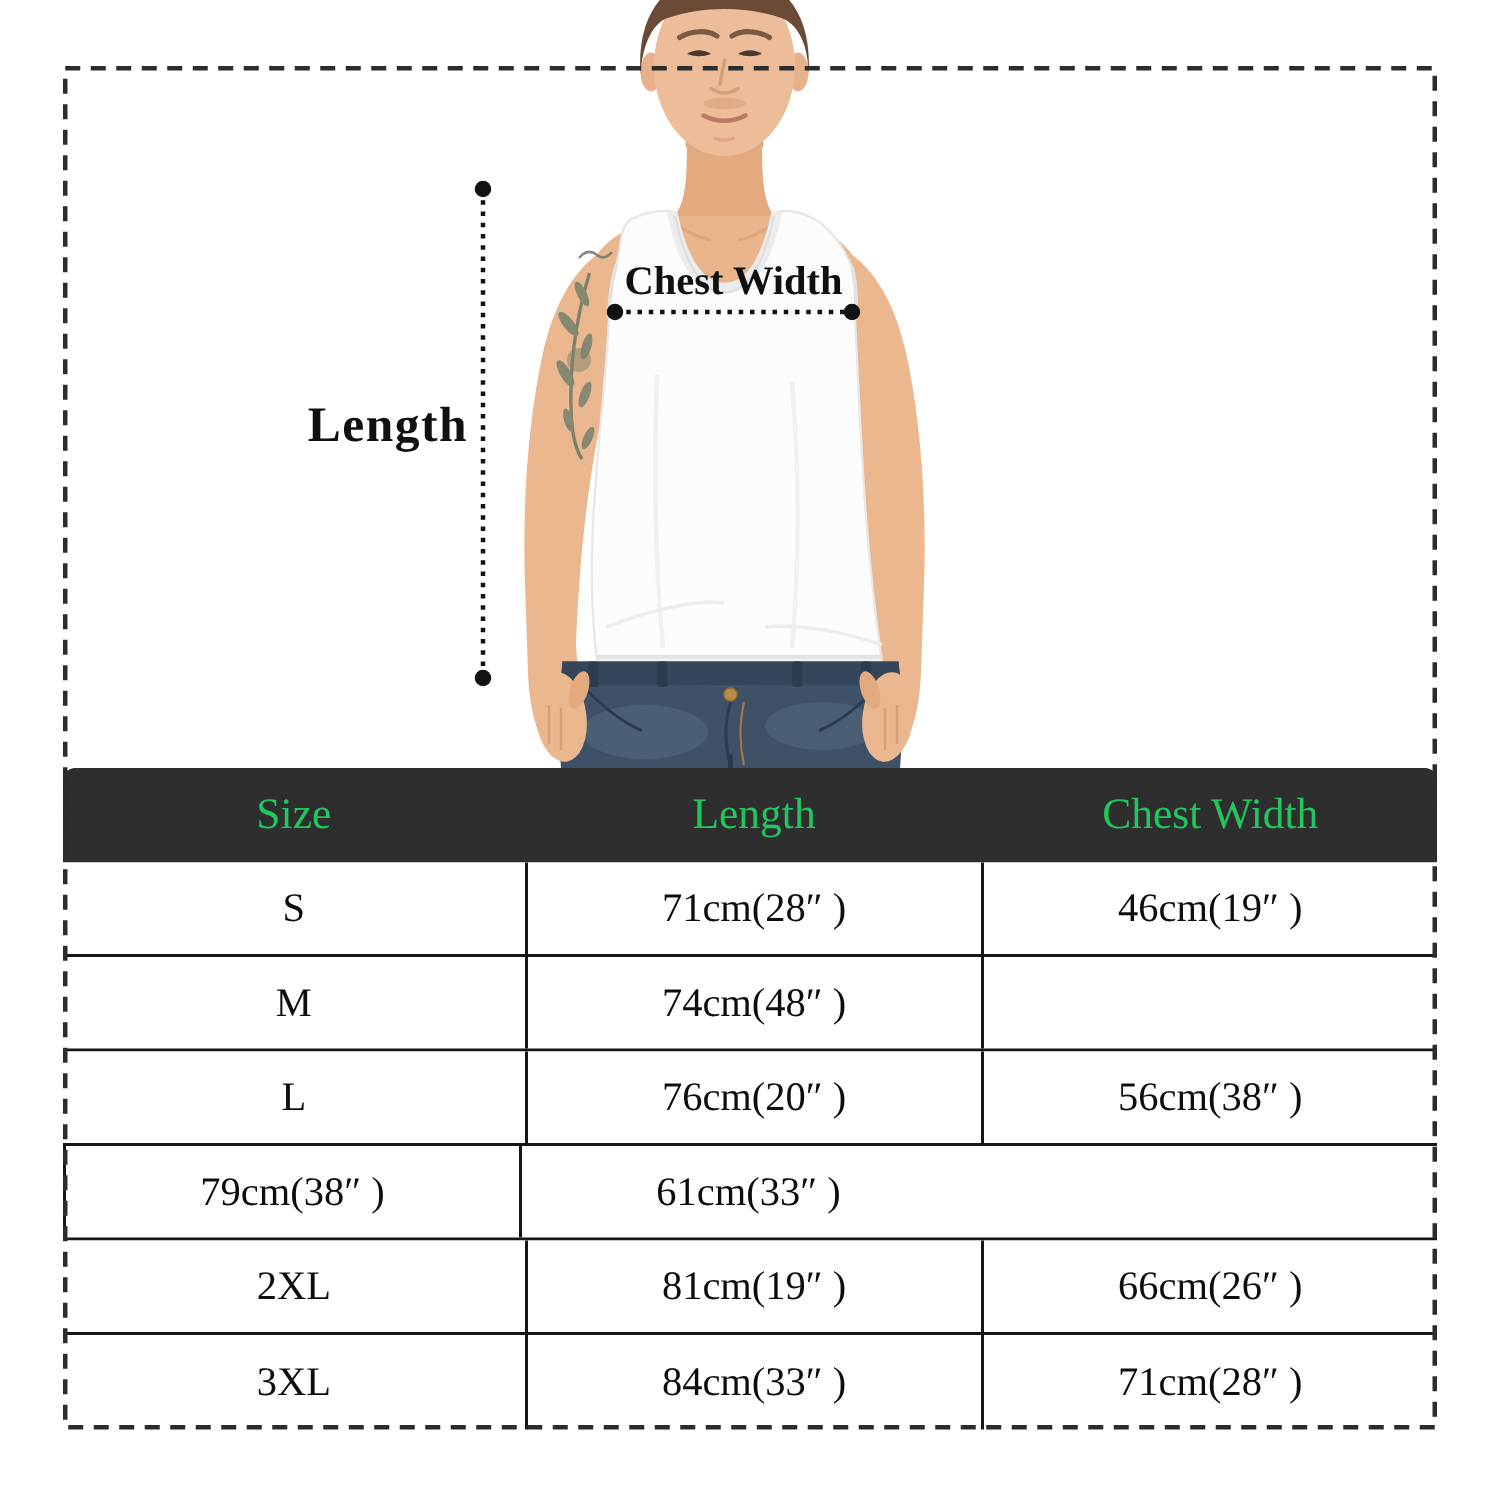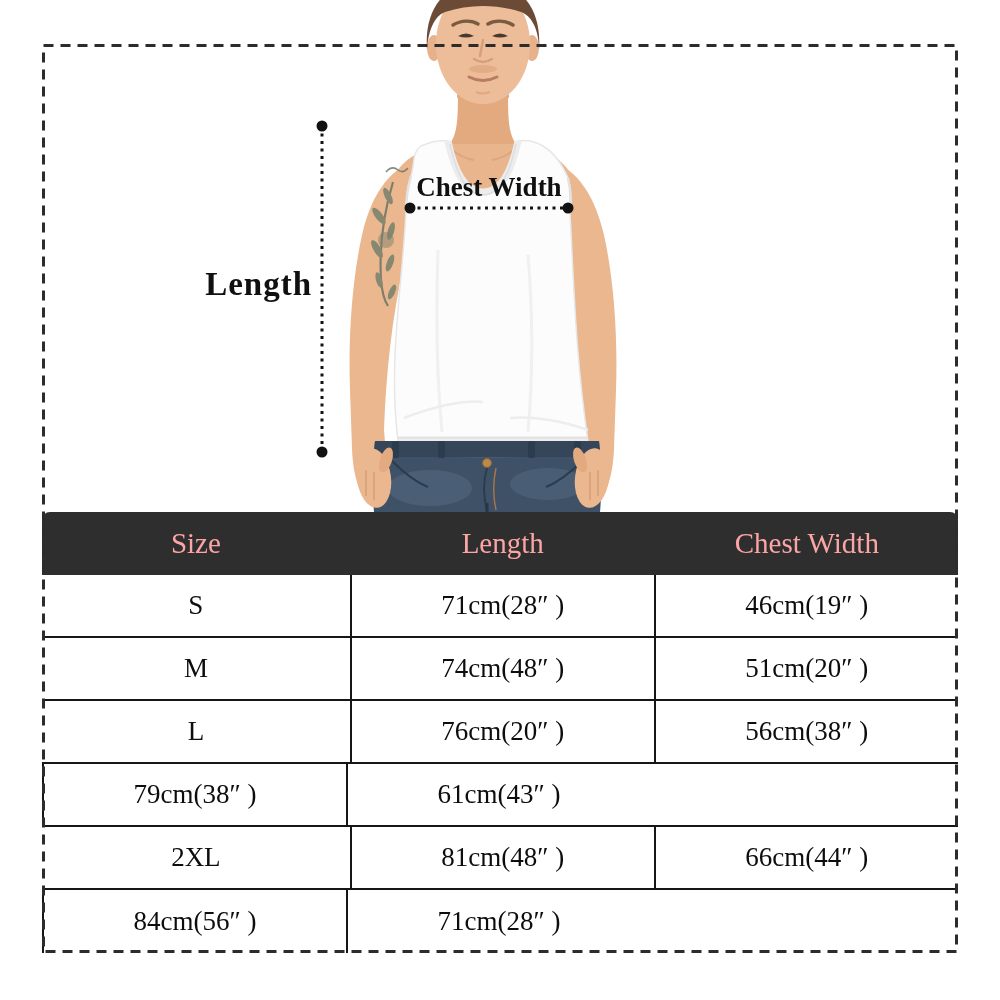--- a/index.html
+++ b/index.html
@@ -15,7 +15,7 @@
   
   .size-table{position:absolute;left:42px;top:512px;width:916px;height:441px;z-index:10;}
   .thead{display:flex;height:63px;background:#2e2e2e;border-radius:8px 8px 0 0;align-items:center;}
-  .th{color:#fca5a5;font-size:29px;text-align:center;}
+  .th{color:#22c55e;font-size:29px;text-align:center;}
   .trow{display:flex;height:61px;background:#ffffff;border-bottom:2px solid #161616;align-items:center;}
   .trow:last-child{border-bottom:none;height:63px;}
   .td{font-size:27px;color:#0d0d0d;text-align:center;height:100%;display:flex;align-items:center;justify-content:center;}

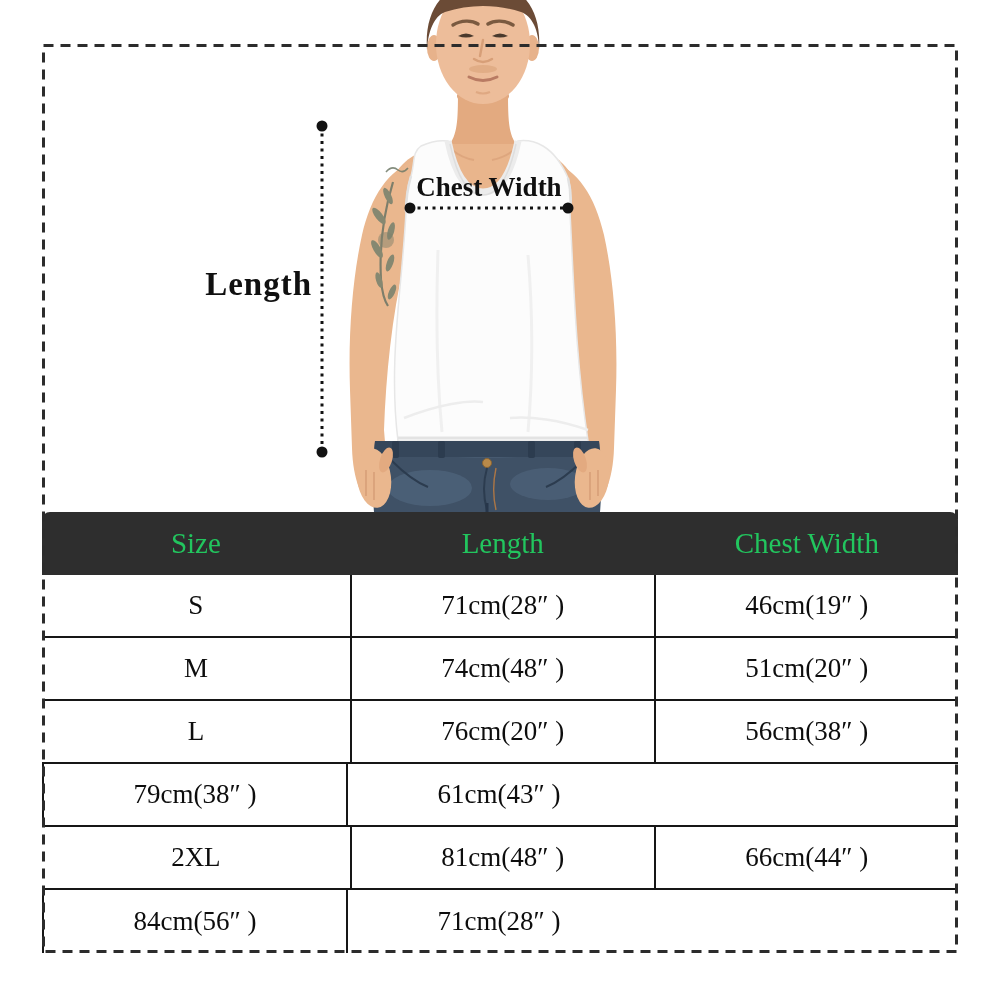--- a/index.html
+++ b/index.html
@@ -141,7 +141,6 @@
     <div class="trow">
       <div class="td c1">M</div>
       <div class="td c2">74cm(48″ )</div>
-      <div class="td c3">51cm(20″ )</div>
     </div>
     <div class="trow">
       <div class="td c1">L</div>

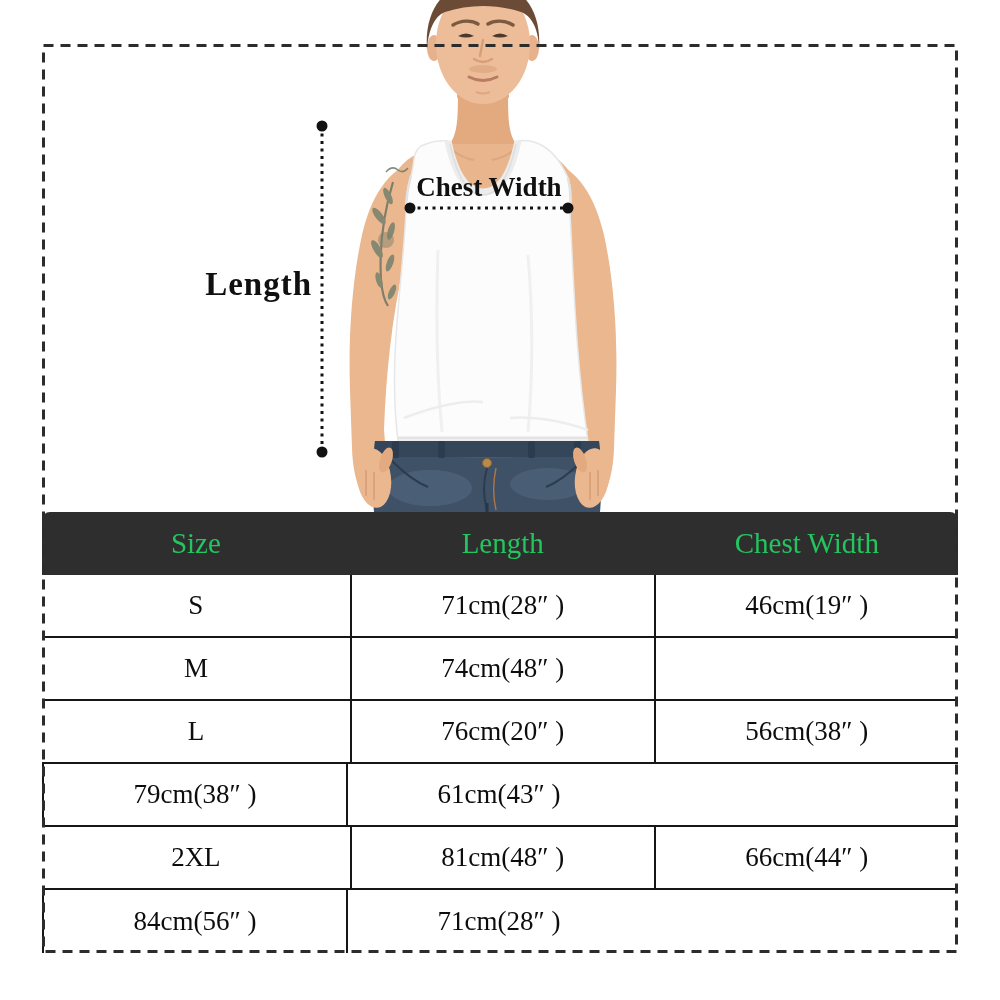--- a/index.html
+++ b/index.html
@@ -149,7 +149,7 @@
     </div>
     <div class="trow">
       <div class="td c2">79cm(38″ )</div>
-      <div class="td c3">61cm(43″ )</div>
+      <div class="td c3">61cm(33″ )</div>
     </div>
     <div class="trow">
       <div class="td c1">2XL</div>

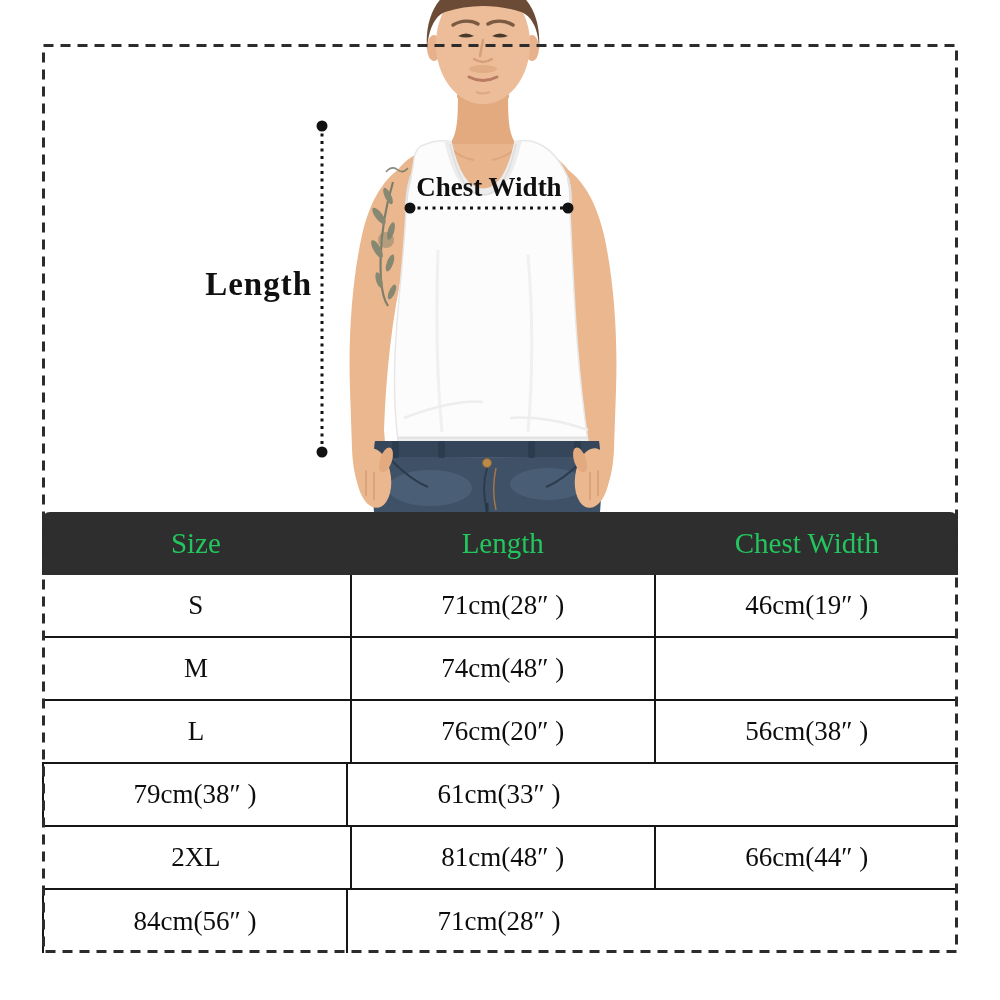--- a/index.html
+++ b/index.html
@@ -153,7 +153,7 @@
     </div>
     <div class="trow">
       <div class="td c1">2XL</div>
-      <div class="td c2">81cm(48″ )</div>
+      <div class="td c2">81cm(19″ )</div>
       <div class="td c3">66cm(44″ )</div>
     </div>
     <div class="trow">

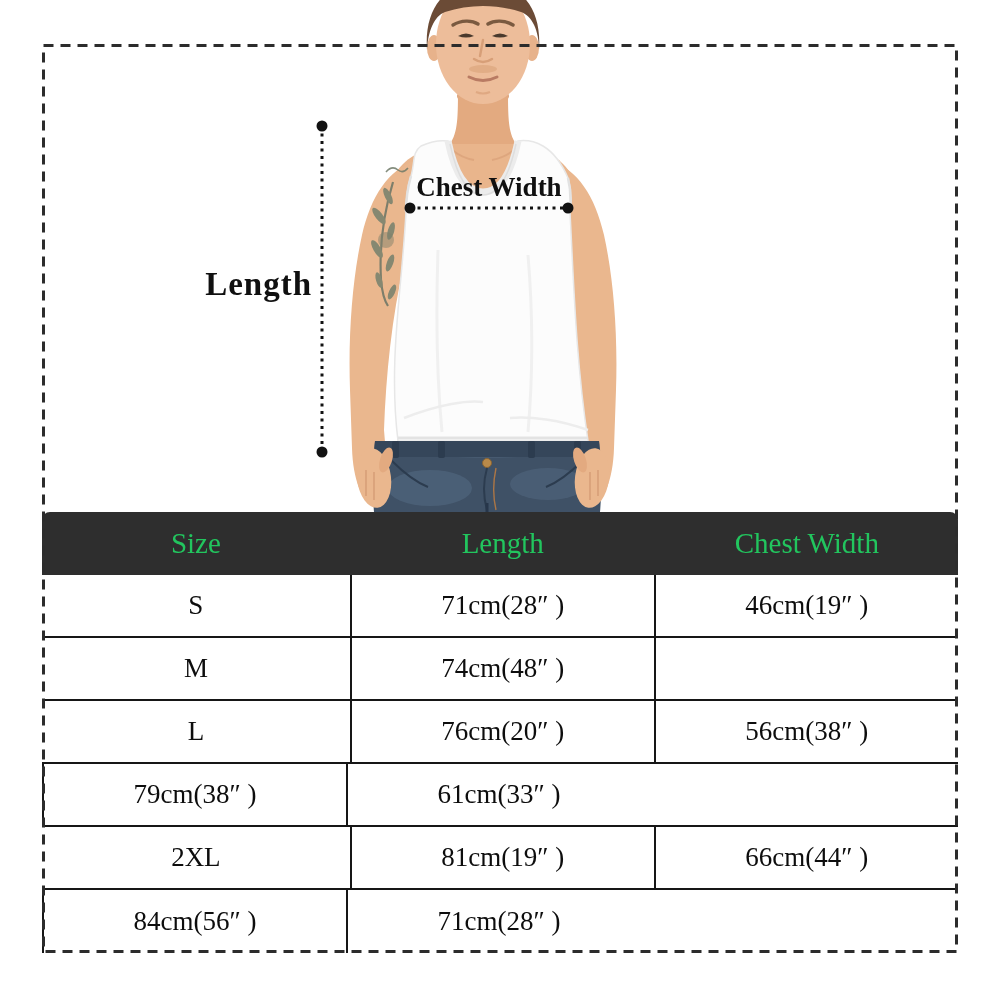--- a/index.html
+++ b/index.html
@@ -154,7 +154,7 @@
     <div class="trow">
       <div class="td c1">2XL</div>
       <div class="td c2">81cm(19″ )</div>
-      <div class="td c3">66cm(44″ )</div>
+      <div class="td c3">66cm(26″ )</div>
     </div>
     <div class="trow">
       <div class="td c2">84cm(56″ )</div>

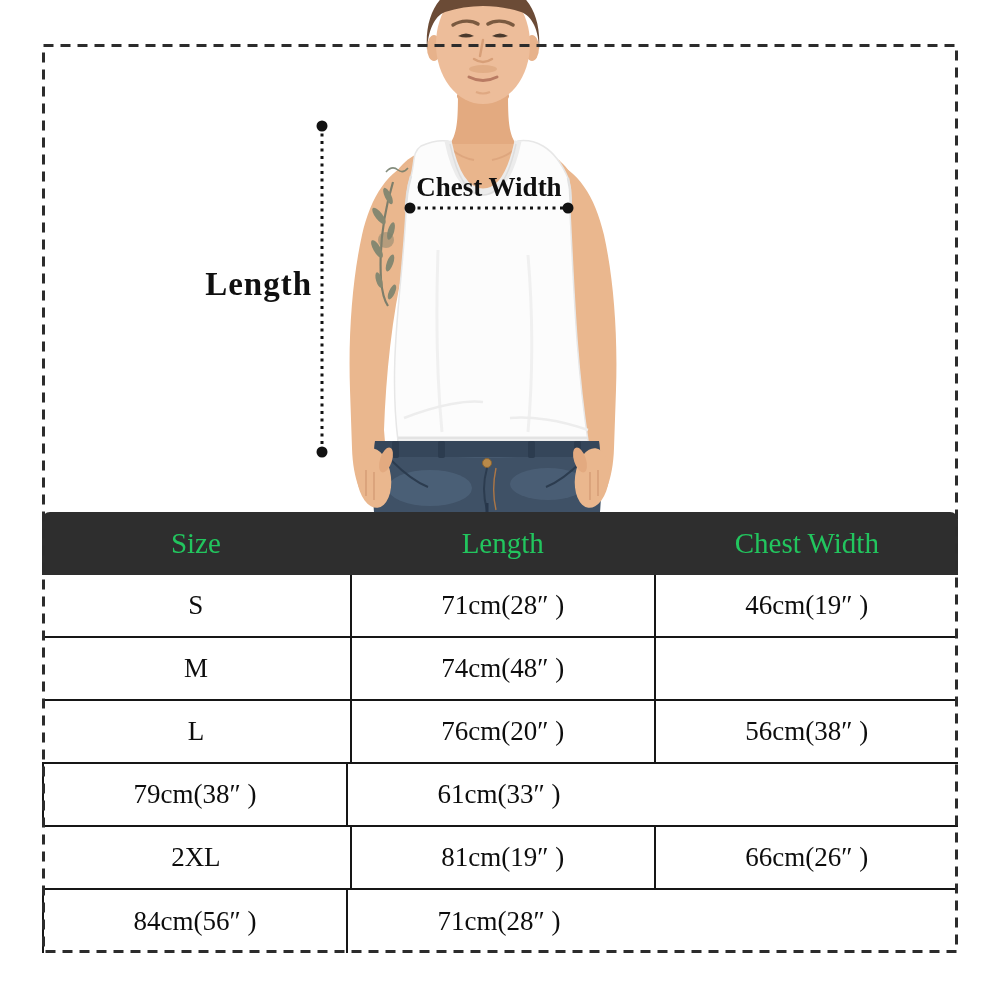--- a/index.html
+++ b/index.html
@@ -157,6 +157,7 @@
       <div class="td c3">66cm(26″ )</div>
     </div>
     <div class="trow">
+      <div class="td c1">3XL</div>
       <div class="td c2">84cm(56″ )</div>
       <div class="td c3">71cm(28″ )</div>
     </div>

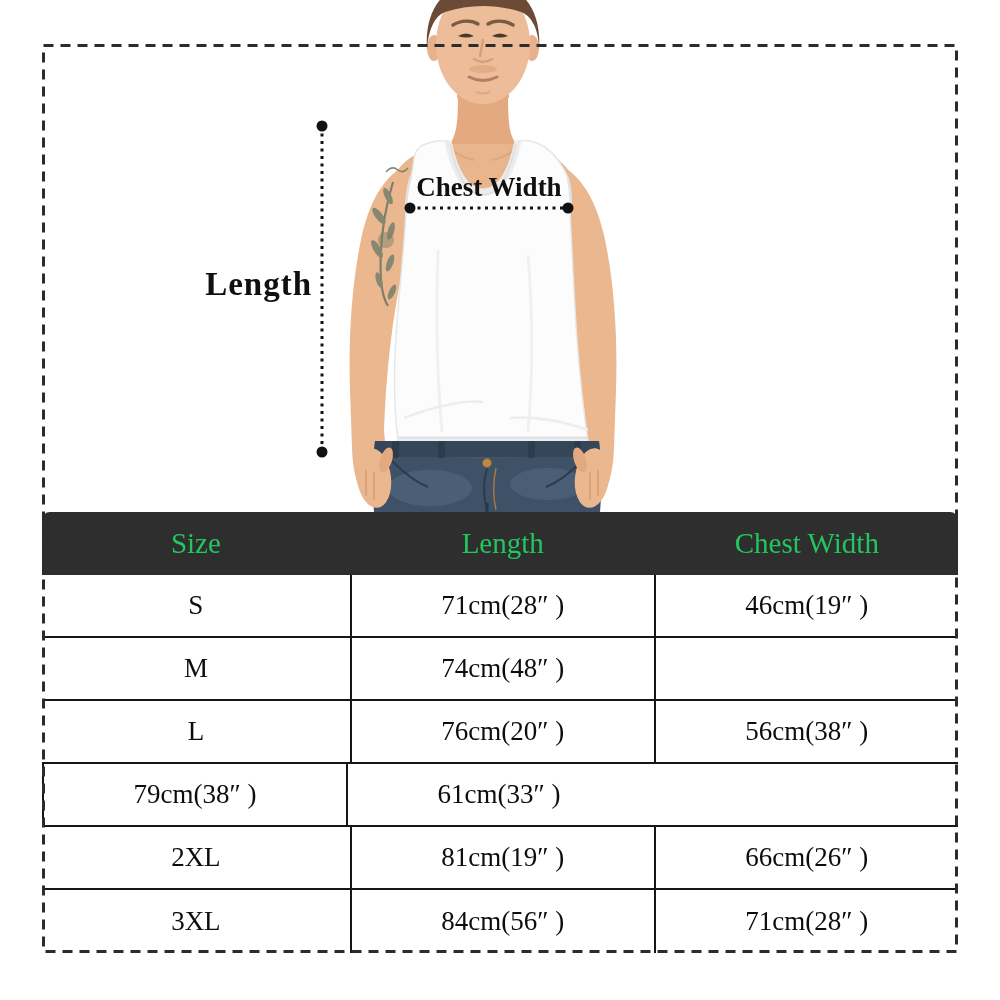--- a/index.html
+++ b/index.html
@@ -158,7 +158,7 @@
     </div>
     <div class="trow">
       <div class="td c1">3XL</div>
-      <div class="td c2">84cm(56″ )</div>
+      <div class="td c2">84cm(33″ )</div>
       <div class="td c3">71cm(28″ )</div>
     </div>
   </div>

